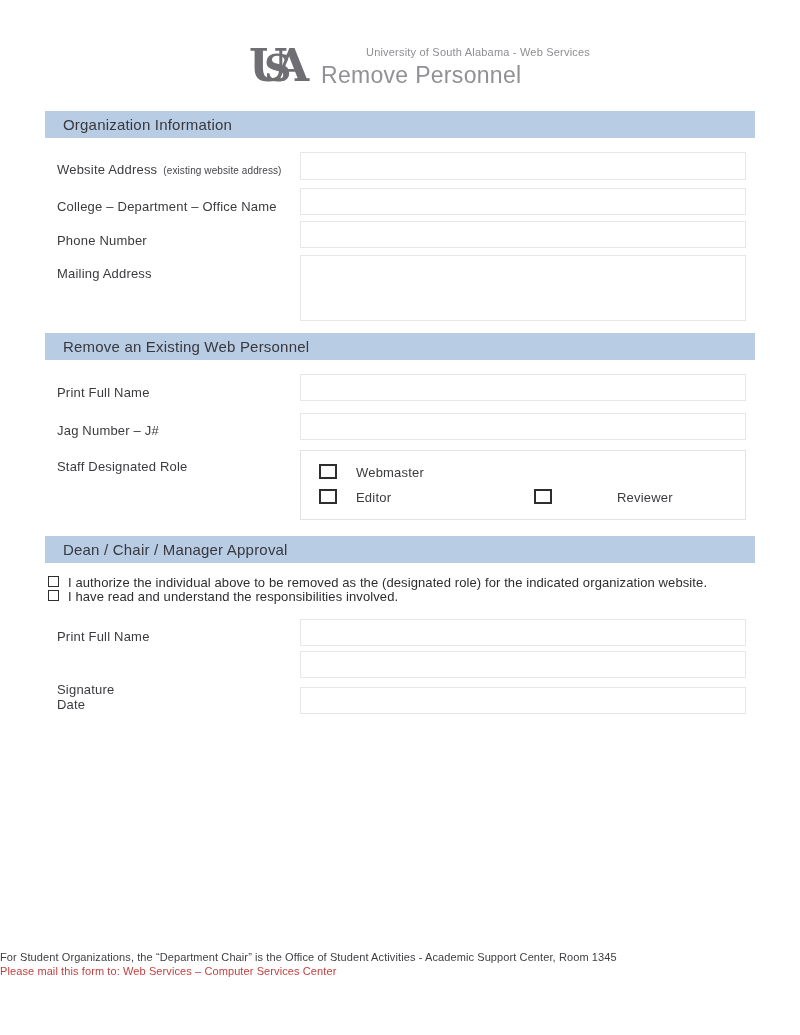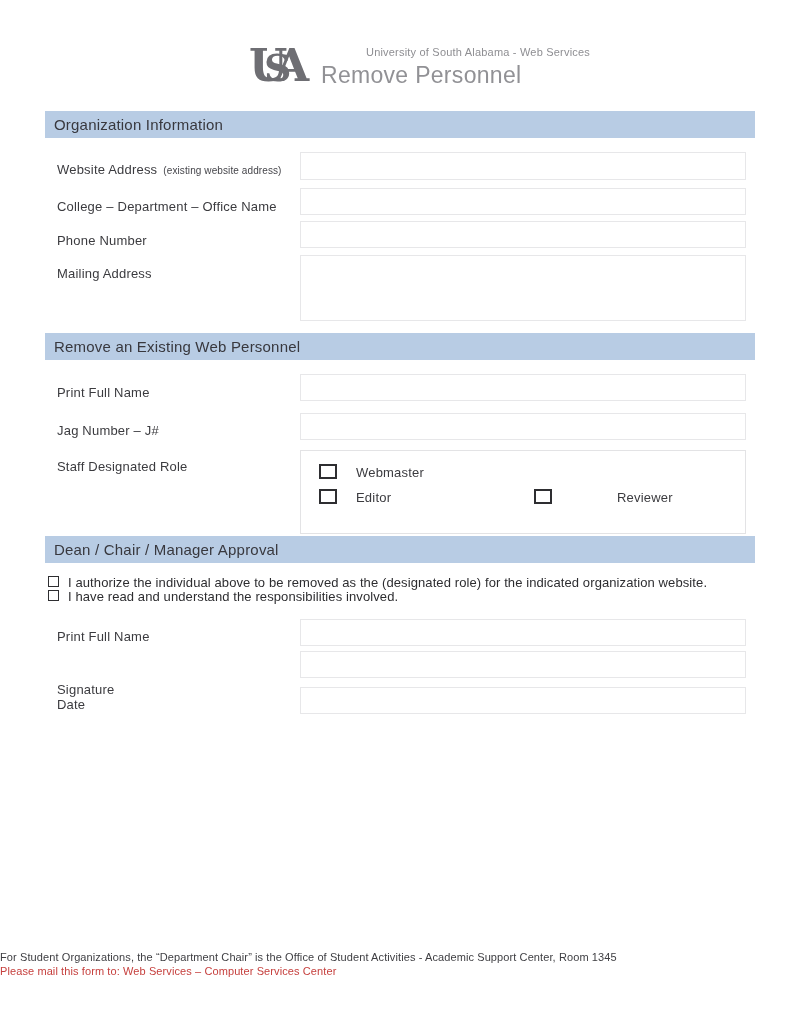--- a/index.html
+++ b/index.html
@@ -26,7 +26,7 @@
   
   .bar{
     left:45px;width:710px;height:27px;background:var(--bar);
-    display:flex;align-items:center;padding-left:9px;
+    display:flex;align-items:center;padding-left:18px;
     font-size:15px;color:#38383e;letter-spacing:.2px;
   }
   

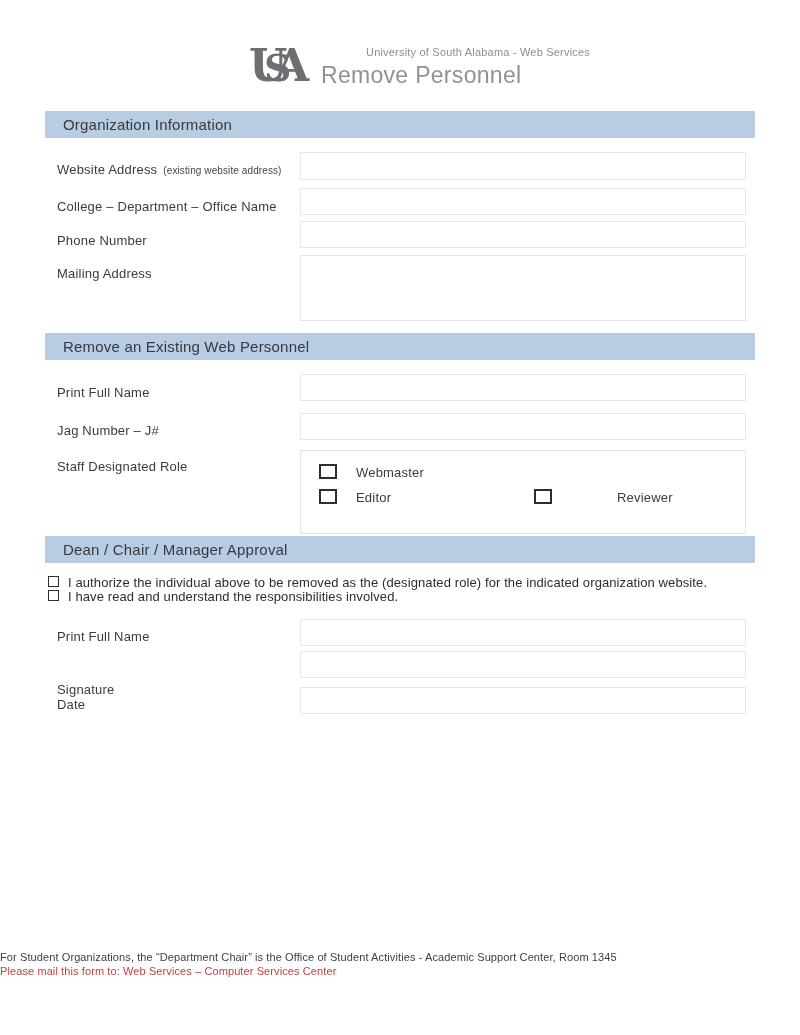--- a/index.html
+++ b/index.html
@@ -37,7 +37,7 @@
     font-size:13px;color:#333;padding:2px 6px;font-family:"Liberation Sans",sans-serif;
   }
   textarea.inp{resize:none;height:66px;}
-  .rolebox{left:300px;top:450px;width:446px;height:84px;border:1px solid #e3e3e5;background:#fff;}
+  .rolebox{left:300px;top:450px;width:446px;height:70px;border:1px solid #e3e3e5;background:#fff;}
   .cb{
     position:absolute;width:18px;height:15px;border:2px solid #2e2e31;background:#fff;cursor:pointer;
   }

